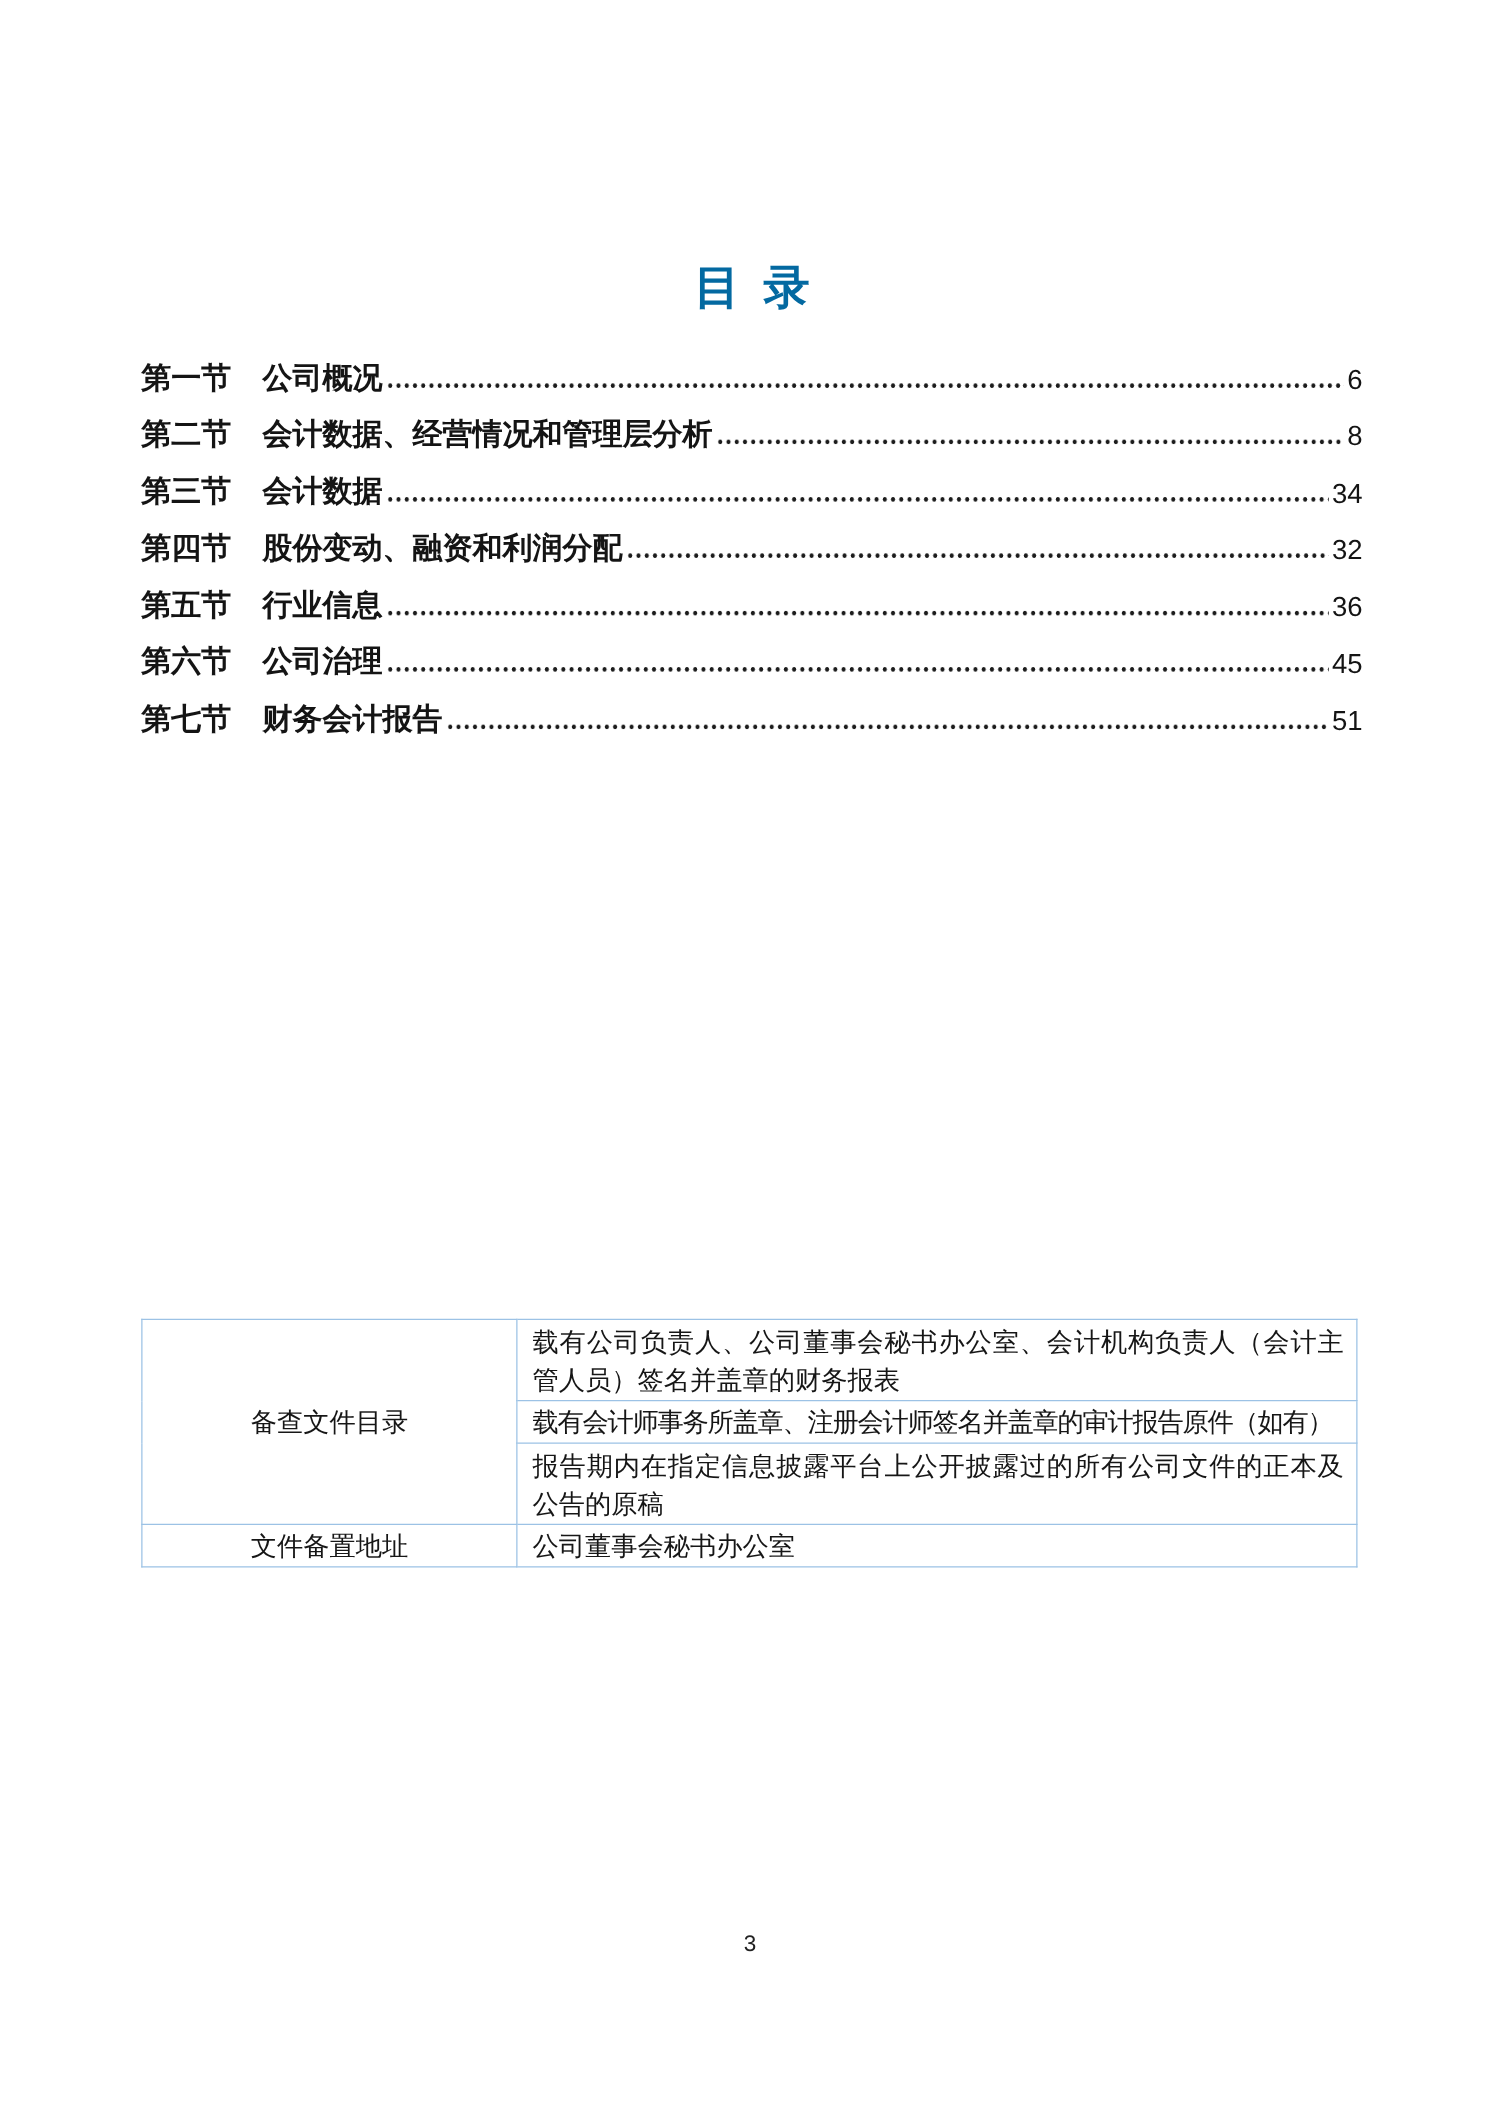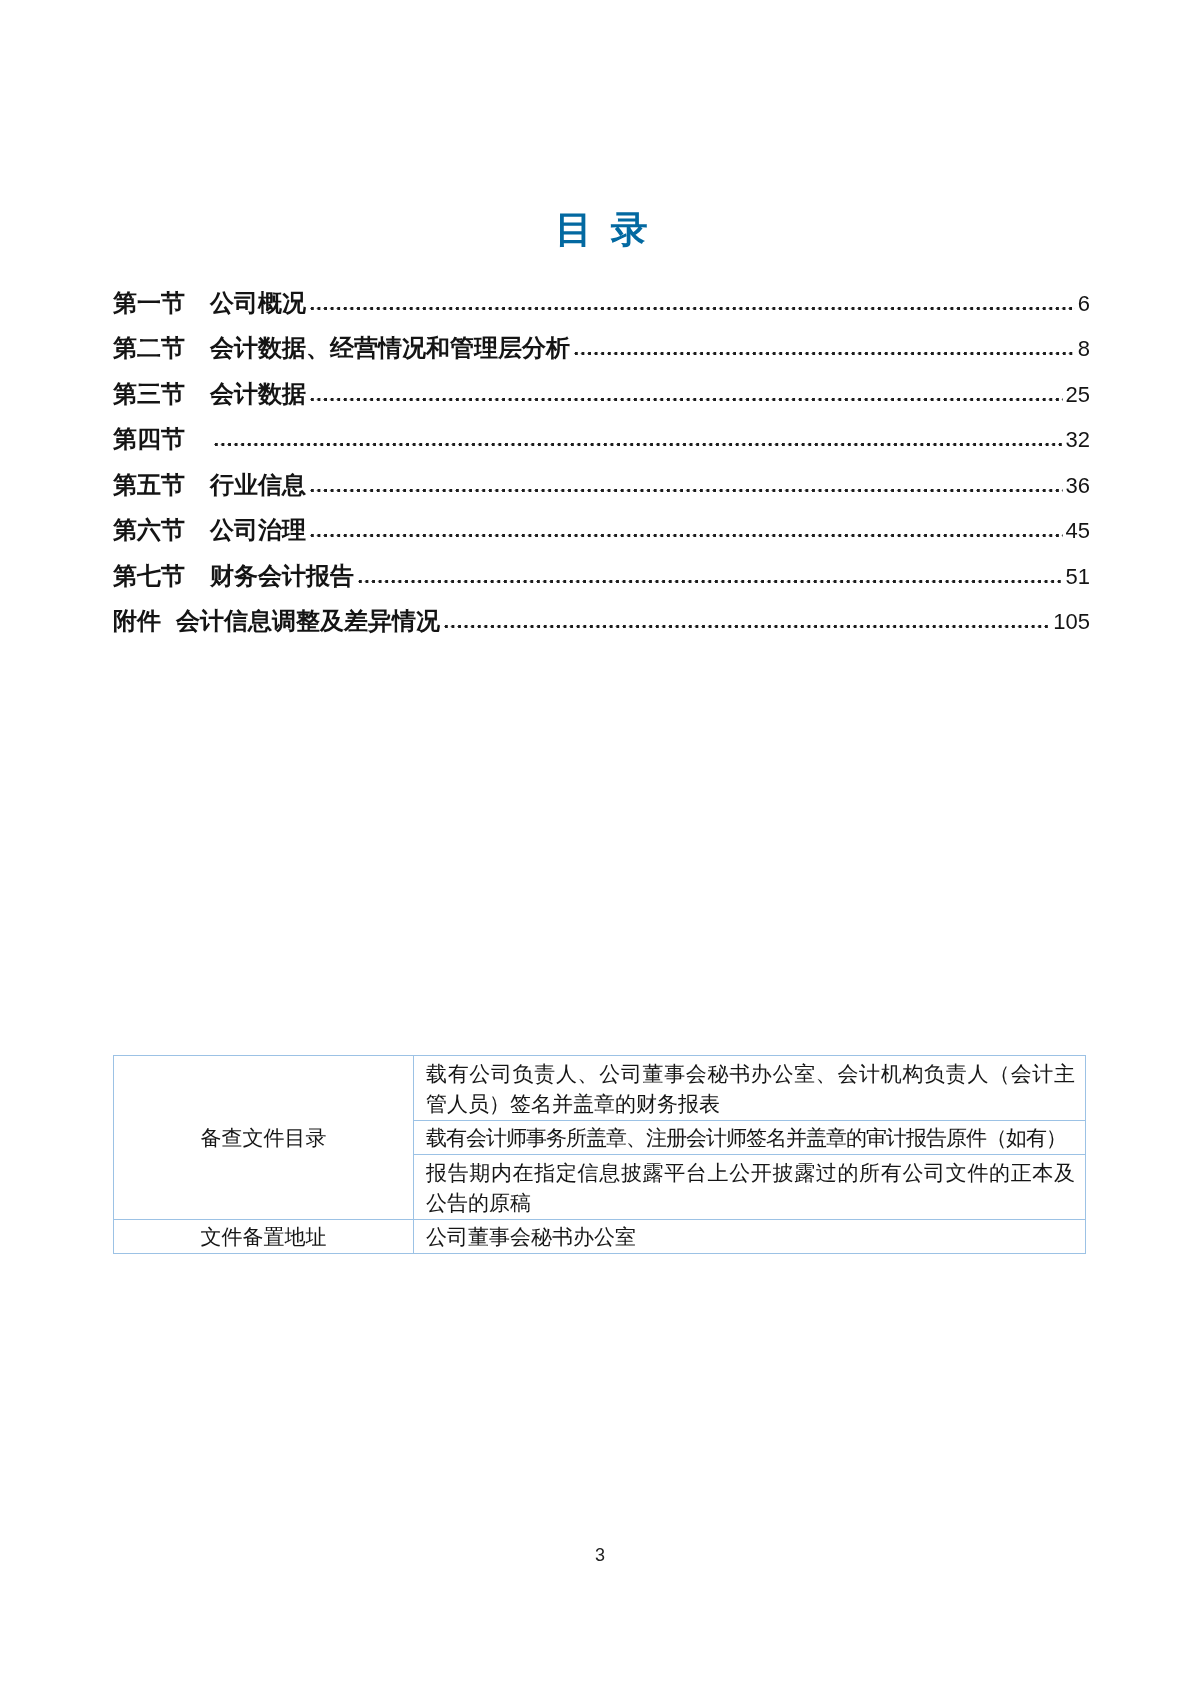--- a/index.html
+++ b/index.html
@@ -128,7 +128,7 @@
       <span class="toc-num">第三节</span>
       <span class="toc-title">会计数据</span>
       <span class="leader"></span>
-      <span class="toc-page">25</span>
+      <span class="toc-page">34</span>
     </div>
     <div class="toc-row">
       <span class="toc-num">第四节</span>

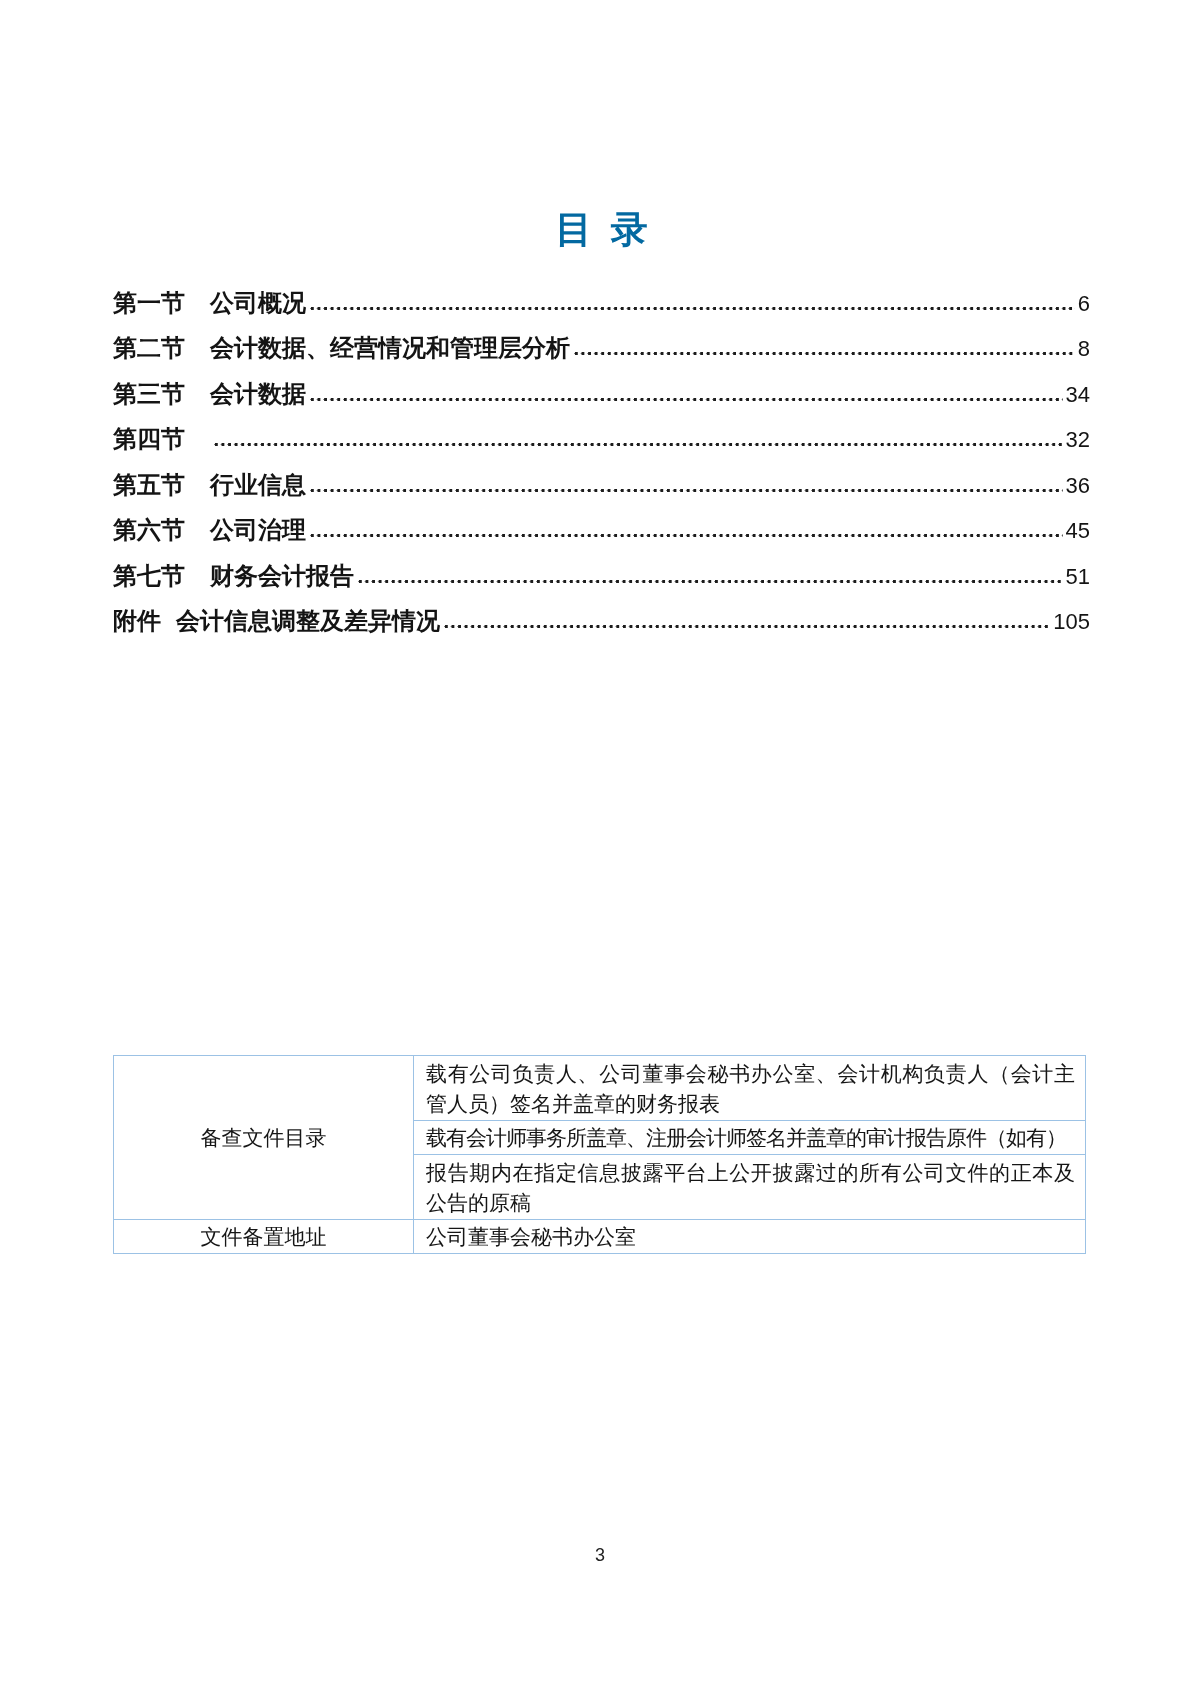--- a/index.html
+++ b/index.html
@@ -132,6 +132,7 @@
     </div>
     <div class="toc-row">
       <span class="toc-num">第四节</span>
+      <span class="toc-title">股份变动、融资和利润分配</span>
       <span class="leader"></span>
       <span class="toc-page">32</span>
     </div>

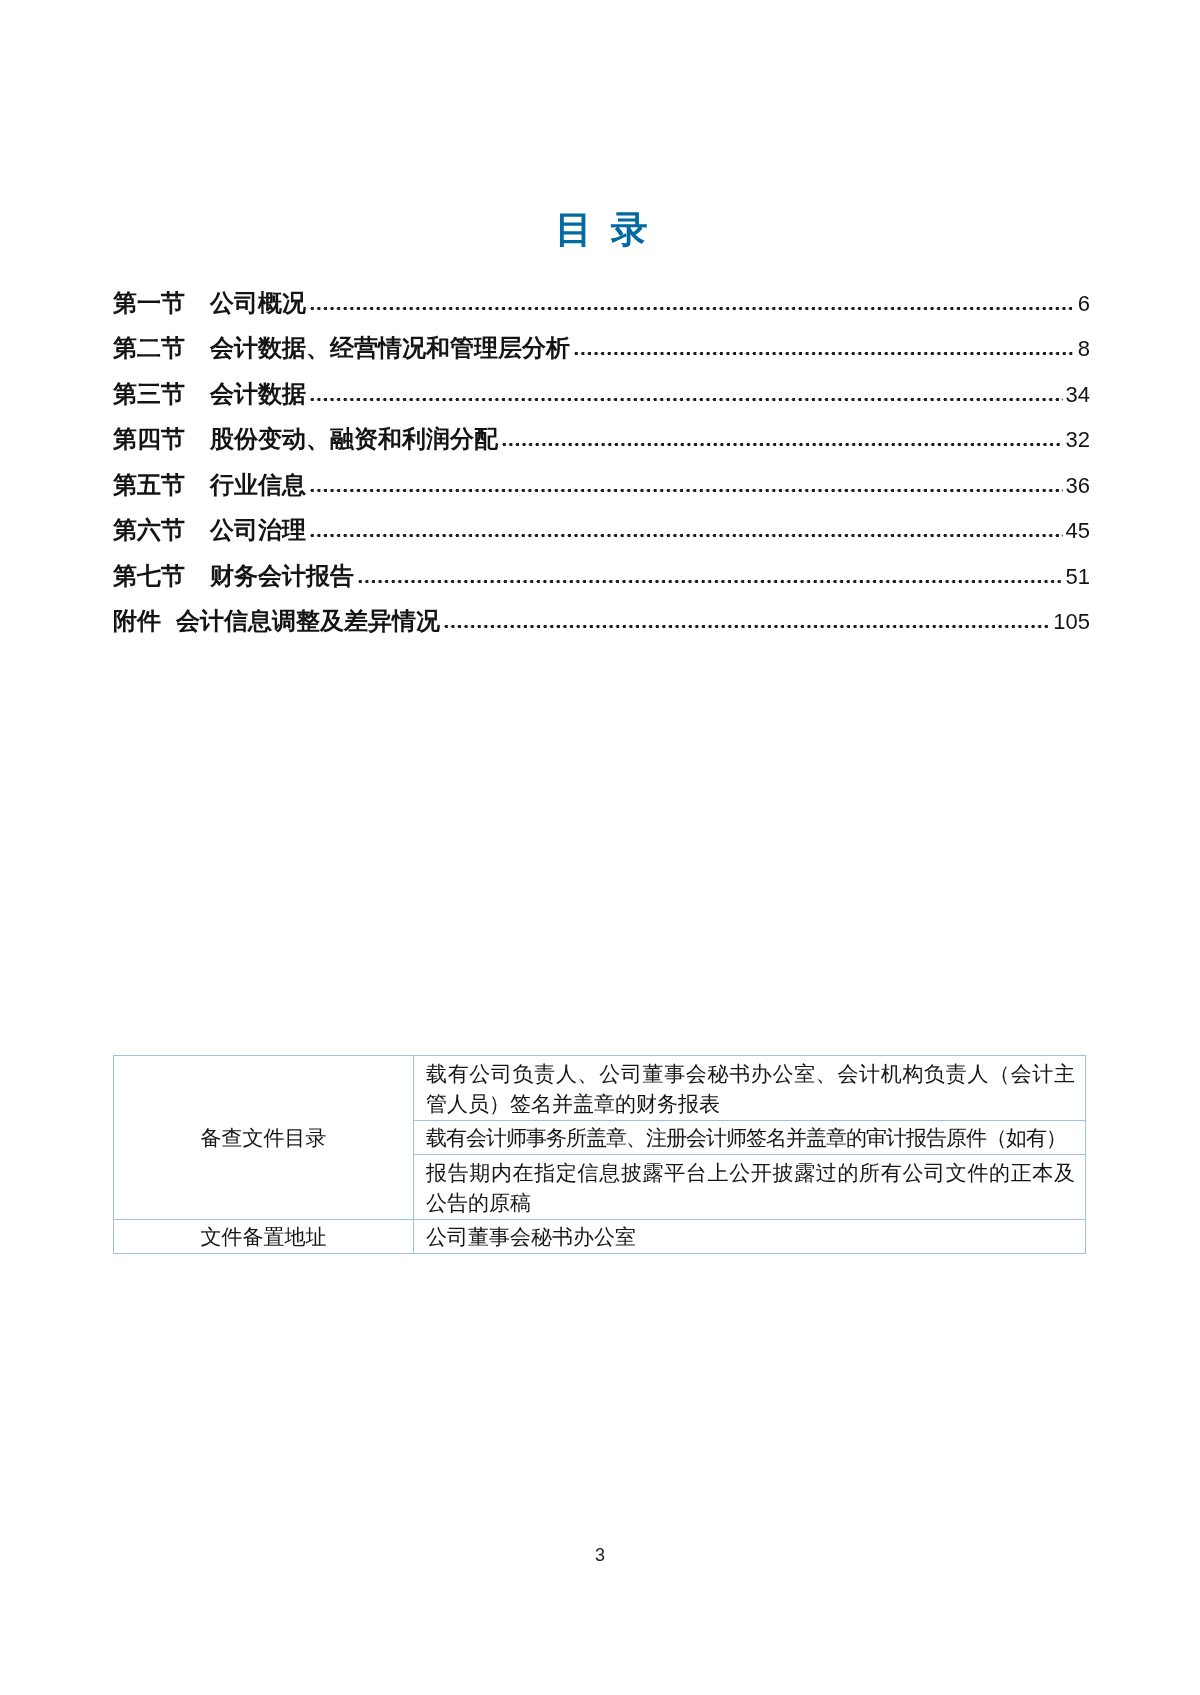--- a/index.html
+++ b/index.html
@@ -154,12 +154,6 @@
       <span class="leader"></span>
       <span class="toc-page">51</span>
     </div>
-    <div class="toc-row appendix">
-      <span class="toc-num">附件</span>
-      <span class="toc-title">会计信息调整及差异情况</span>
-      <span class="leader"></span>
-      <span class="toc-page">105</span>
-    </div>
   </div>
 
   <table class="doc-table">

